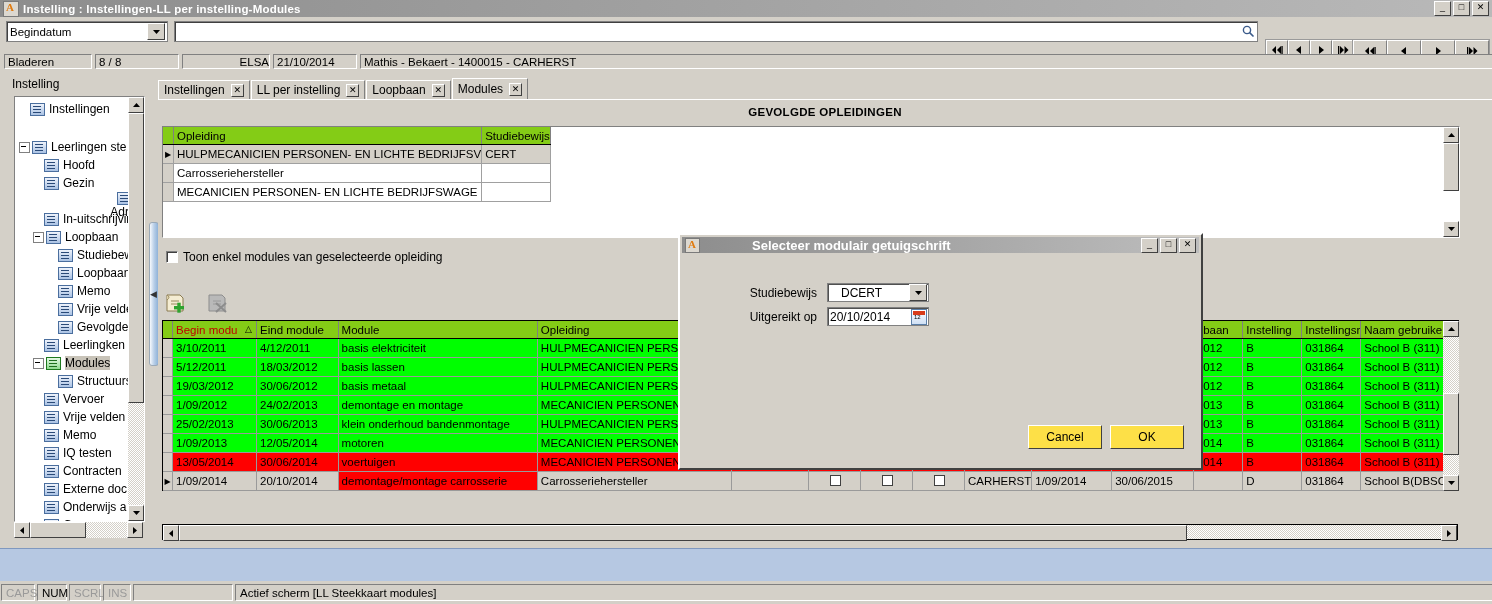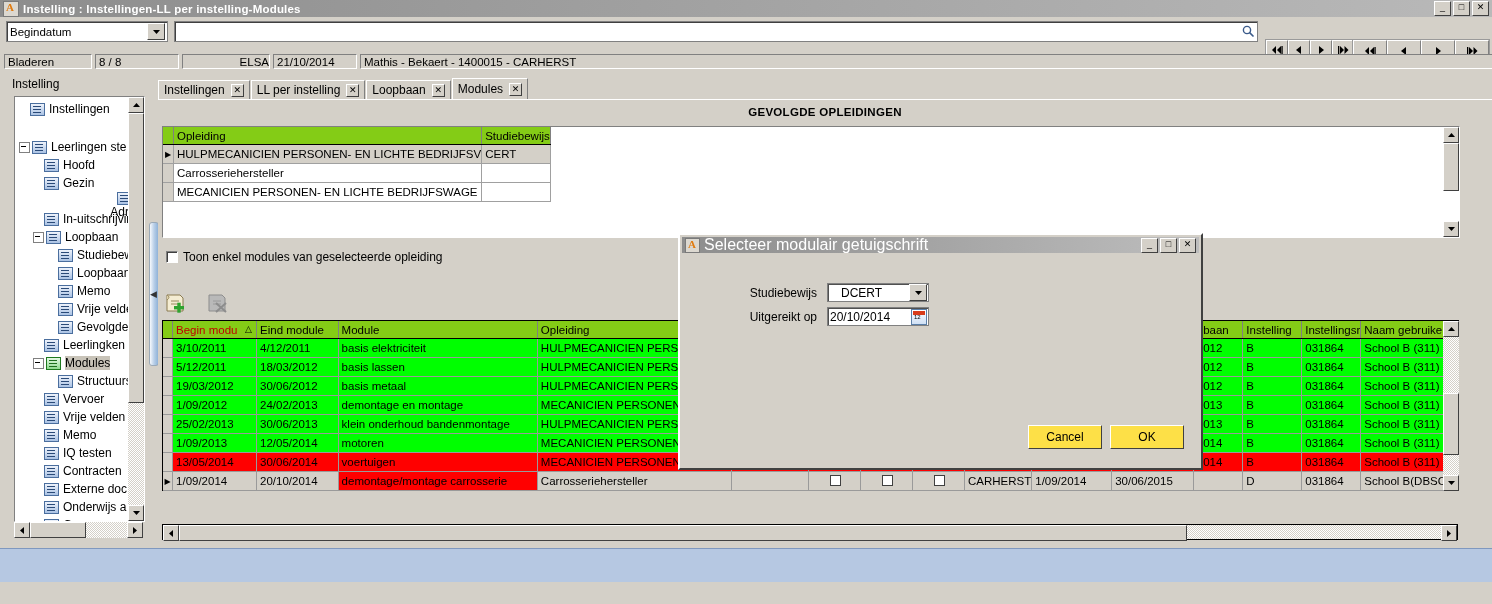--- a/index.html
+++ b/index.html
@@ -206,7 +206,7 @@
     height:16px;margin:2px;background:linear-gradient(to right,#8d8d8d,#bdbdbd);
     display:flex;align-items:center;
   }
-  .dlg-title .t{color:#fff;font-weight:normal;font-size:16px;}
+  .dlg-title .t{color:#fff;font-weight:bold;font-size:13px;margin-left:48px;}
   .dlg-body{position:relative;height:215px;}
   .dlg-row{position:absolute;display:flex;align-items:center;}
   .dlg-label{font-size:12px;text-align:right;}

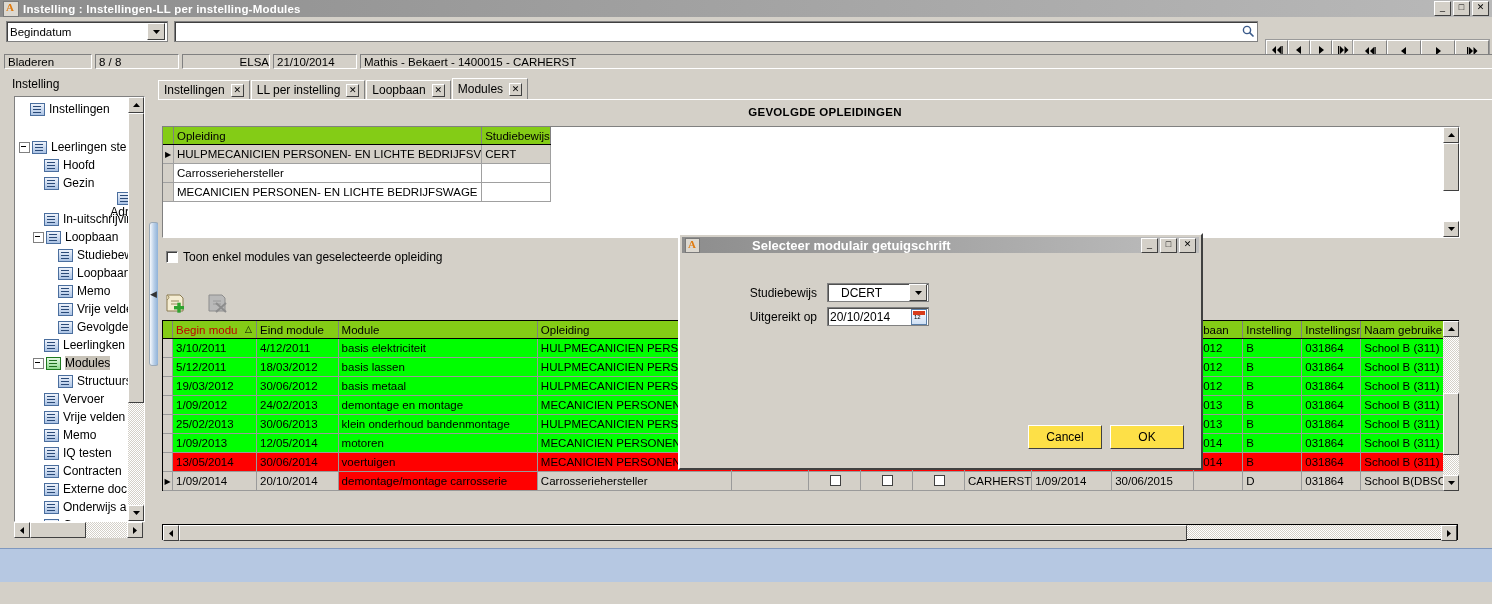--- a/index.html
+++ b/index.html
@@ -877,6 +877,14 @@
   </div>
 
   <div class="bluebar"></div>
+  <div class="statusbar" id="statusbar">
+      <div class="sfield dim" style="width: 34px;">CAPS</div>
+      <div class="sfield" style="width: 30px;">NUM</div>
+      <div class="sfield dim" style="width: 32px;">SCRL</div>
+      <div class="sfield dim" style="width: 28px;">INS</div>
+      <div class="sfield" style="width: 100px;"></div>
+      <div class="sfield txt" style="flex: 1 1 0%;">Actief scherm [LL Steekkaart modules]</div>
+    </div>
 
 </div>
 

